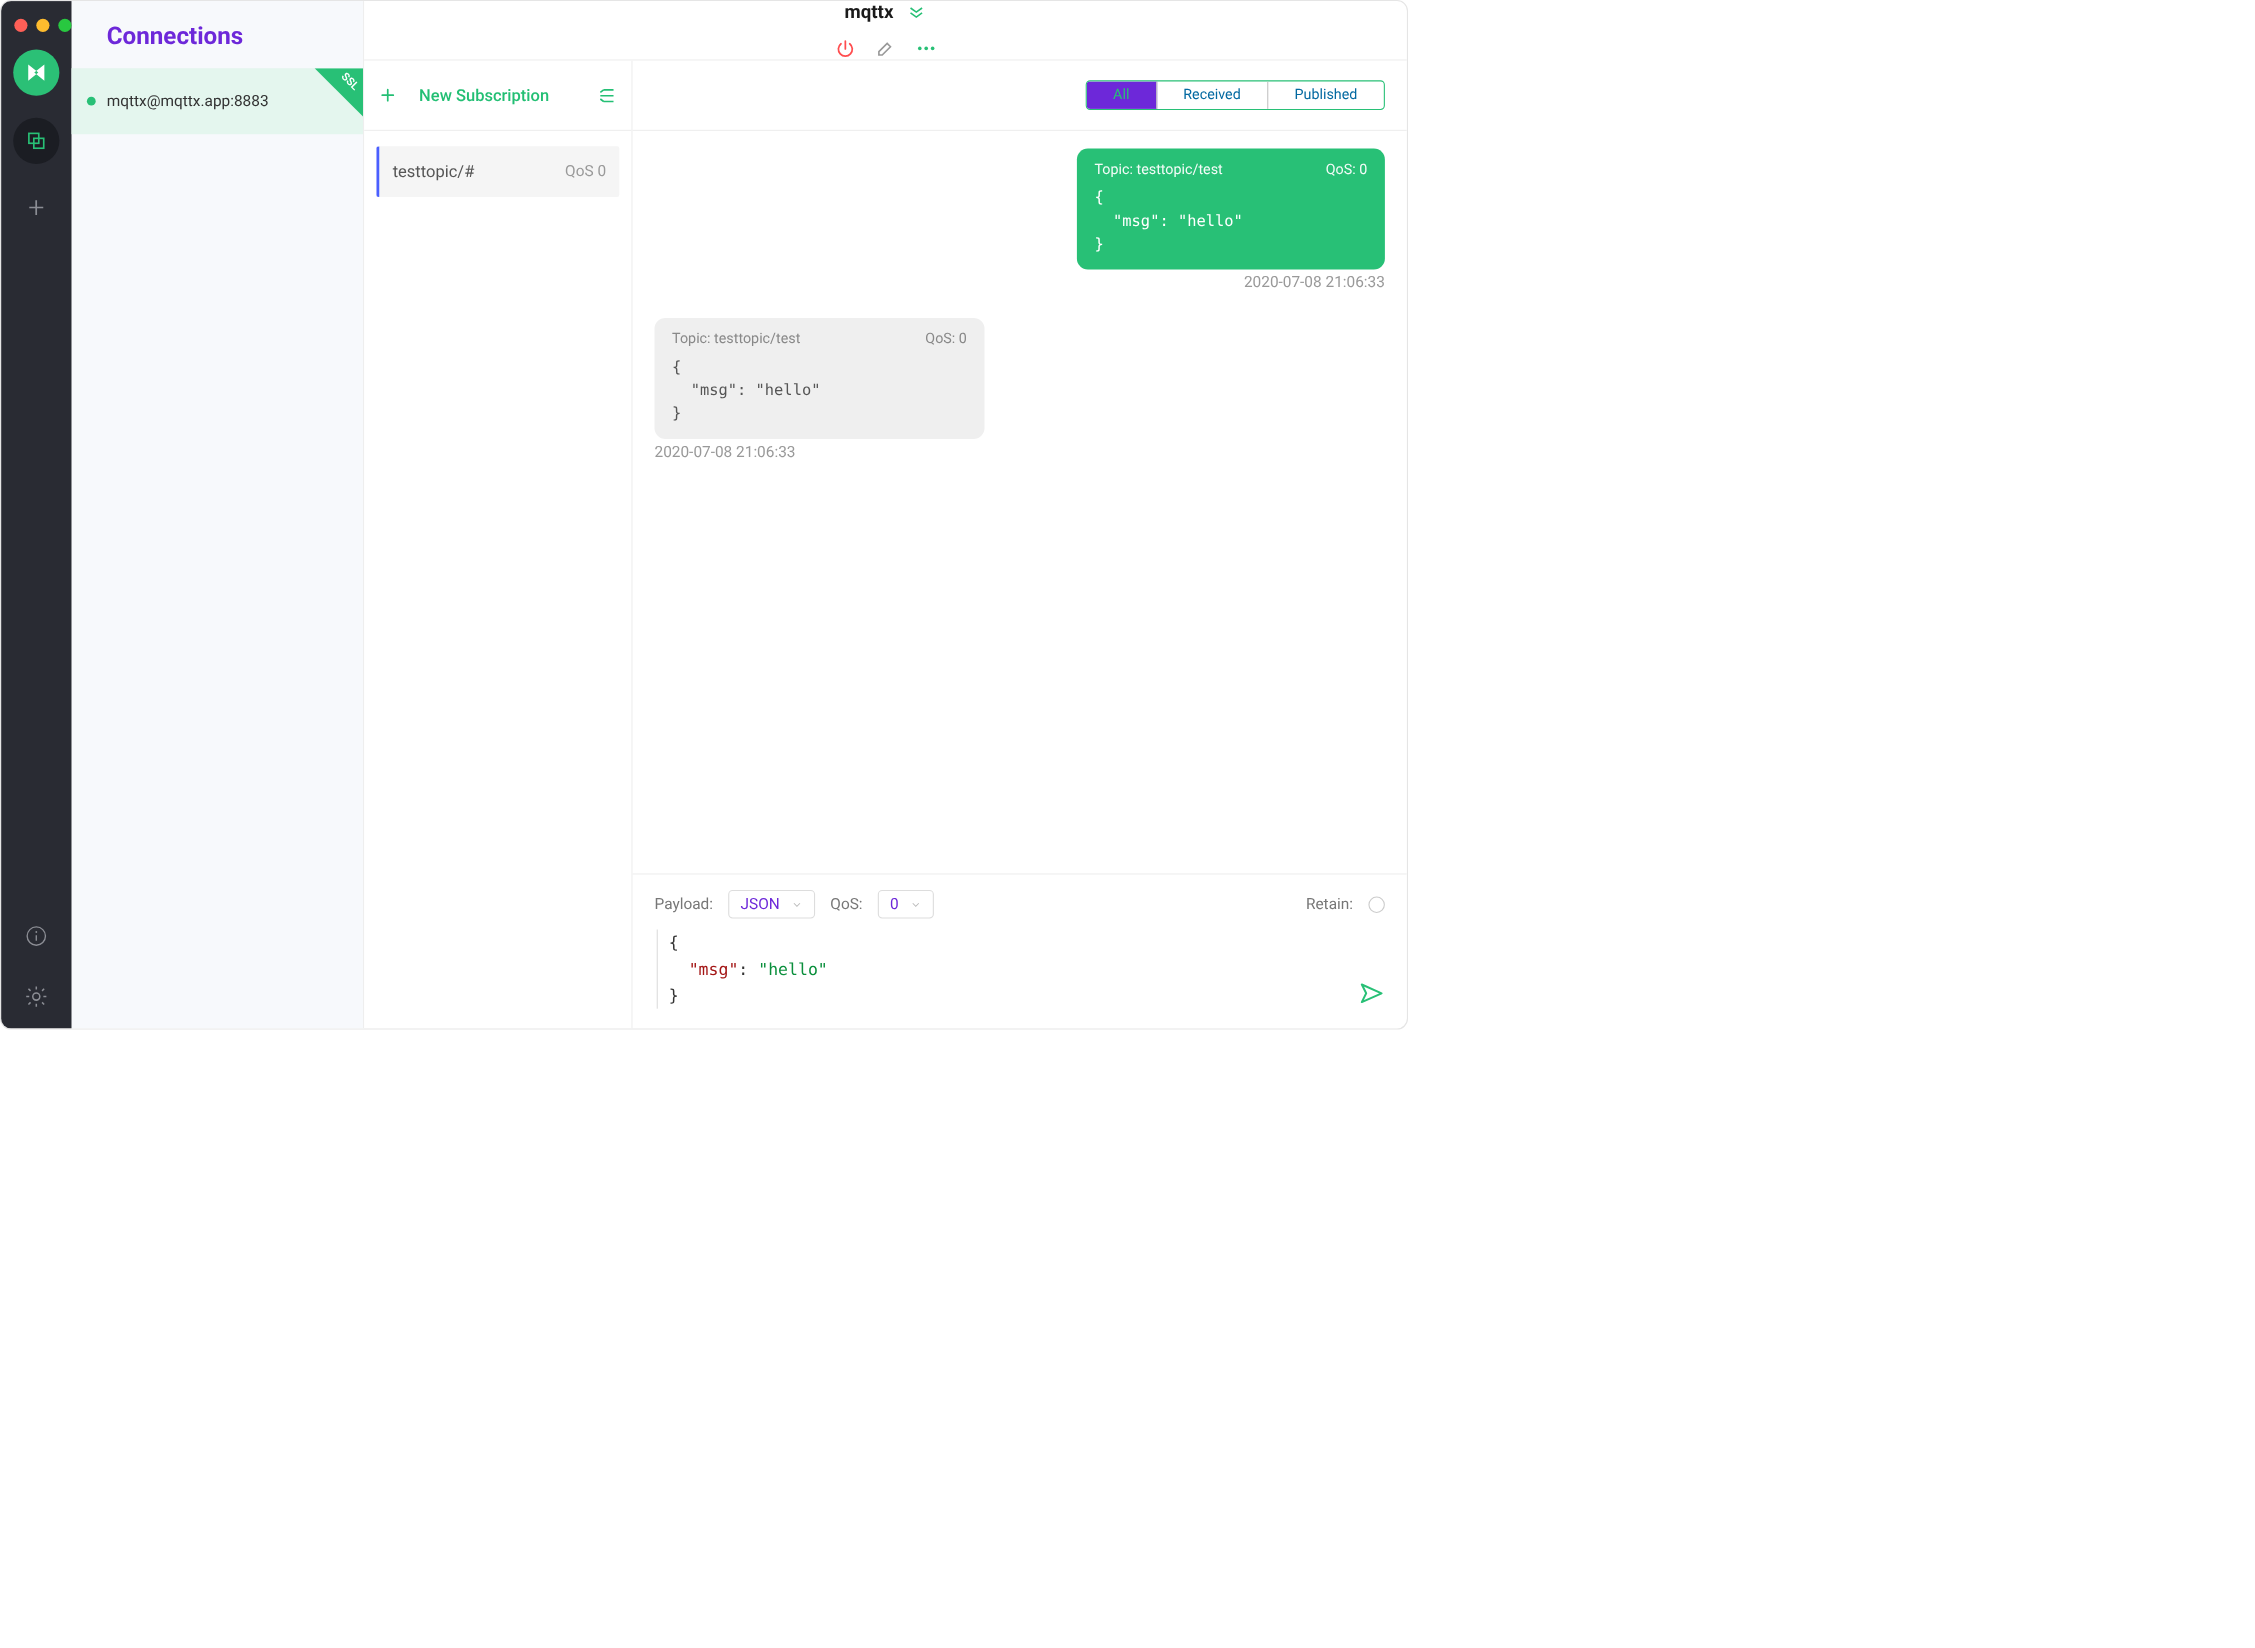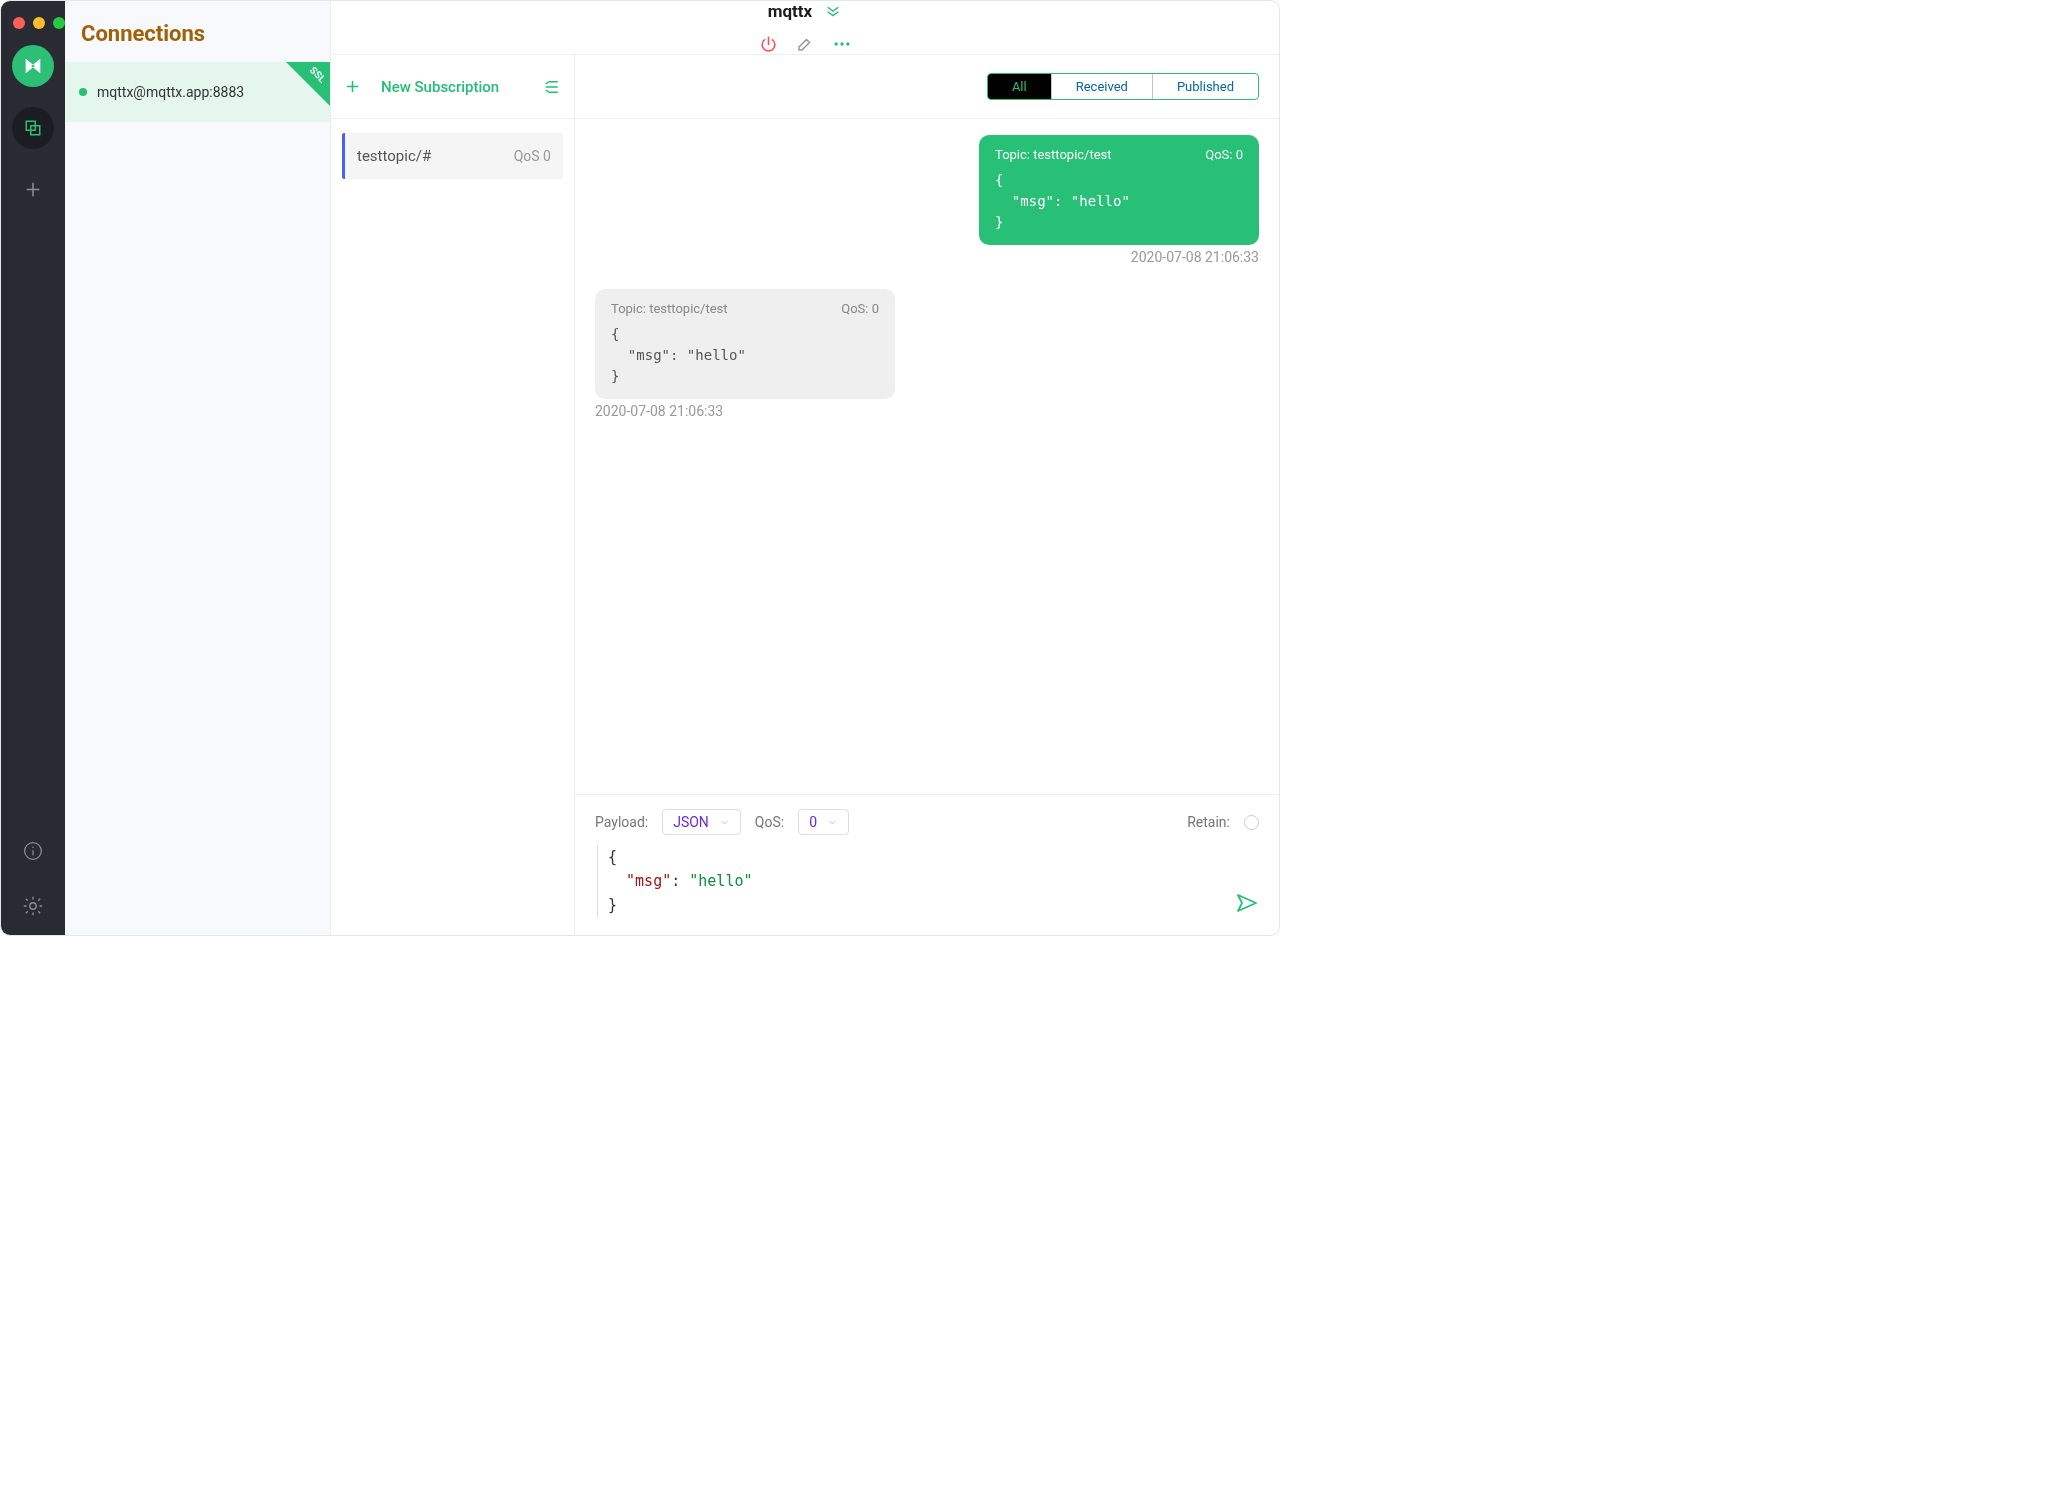--- a/index.html
+++ b/index.html
@@ -60,10 +60,10 @@
   display: flex; flex-direction: column;
 }
 .conn-header {
-  padding: 20px 16px 16px;
+  padding: 20px 32px 16px;
   font-size: 22px;
   font-weight: 700;
-  color: #a16207;
+  color: #6d28d9;
 }
 .conn-item {
   position: relative;

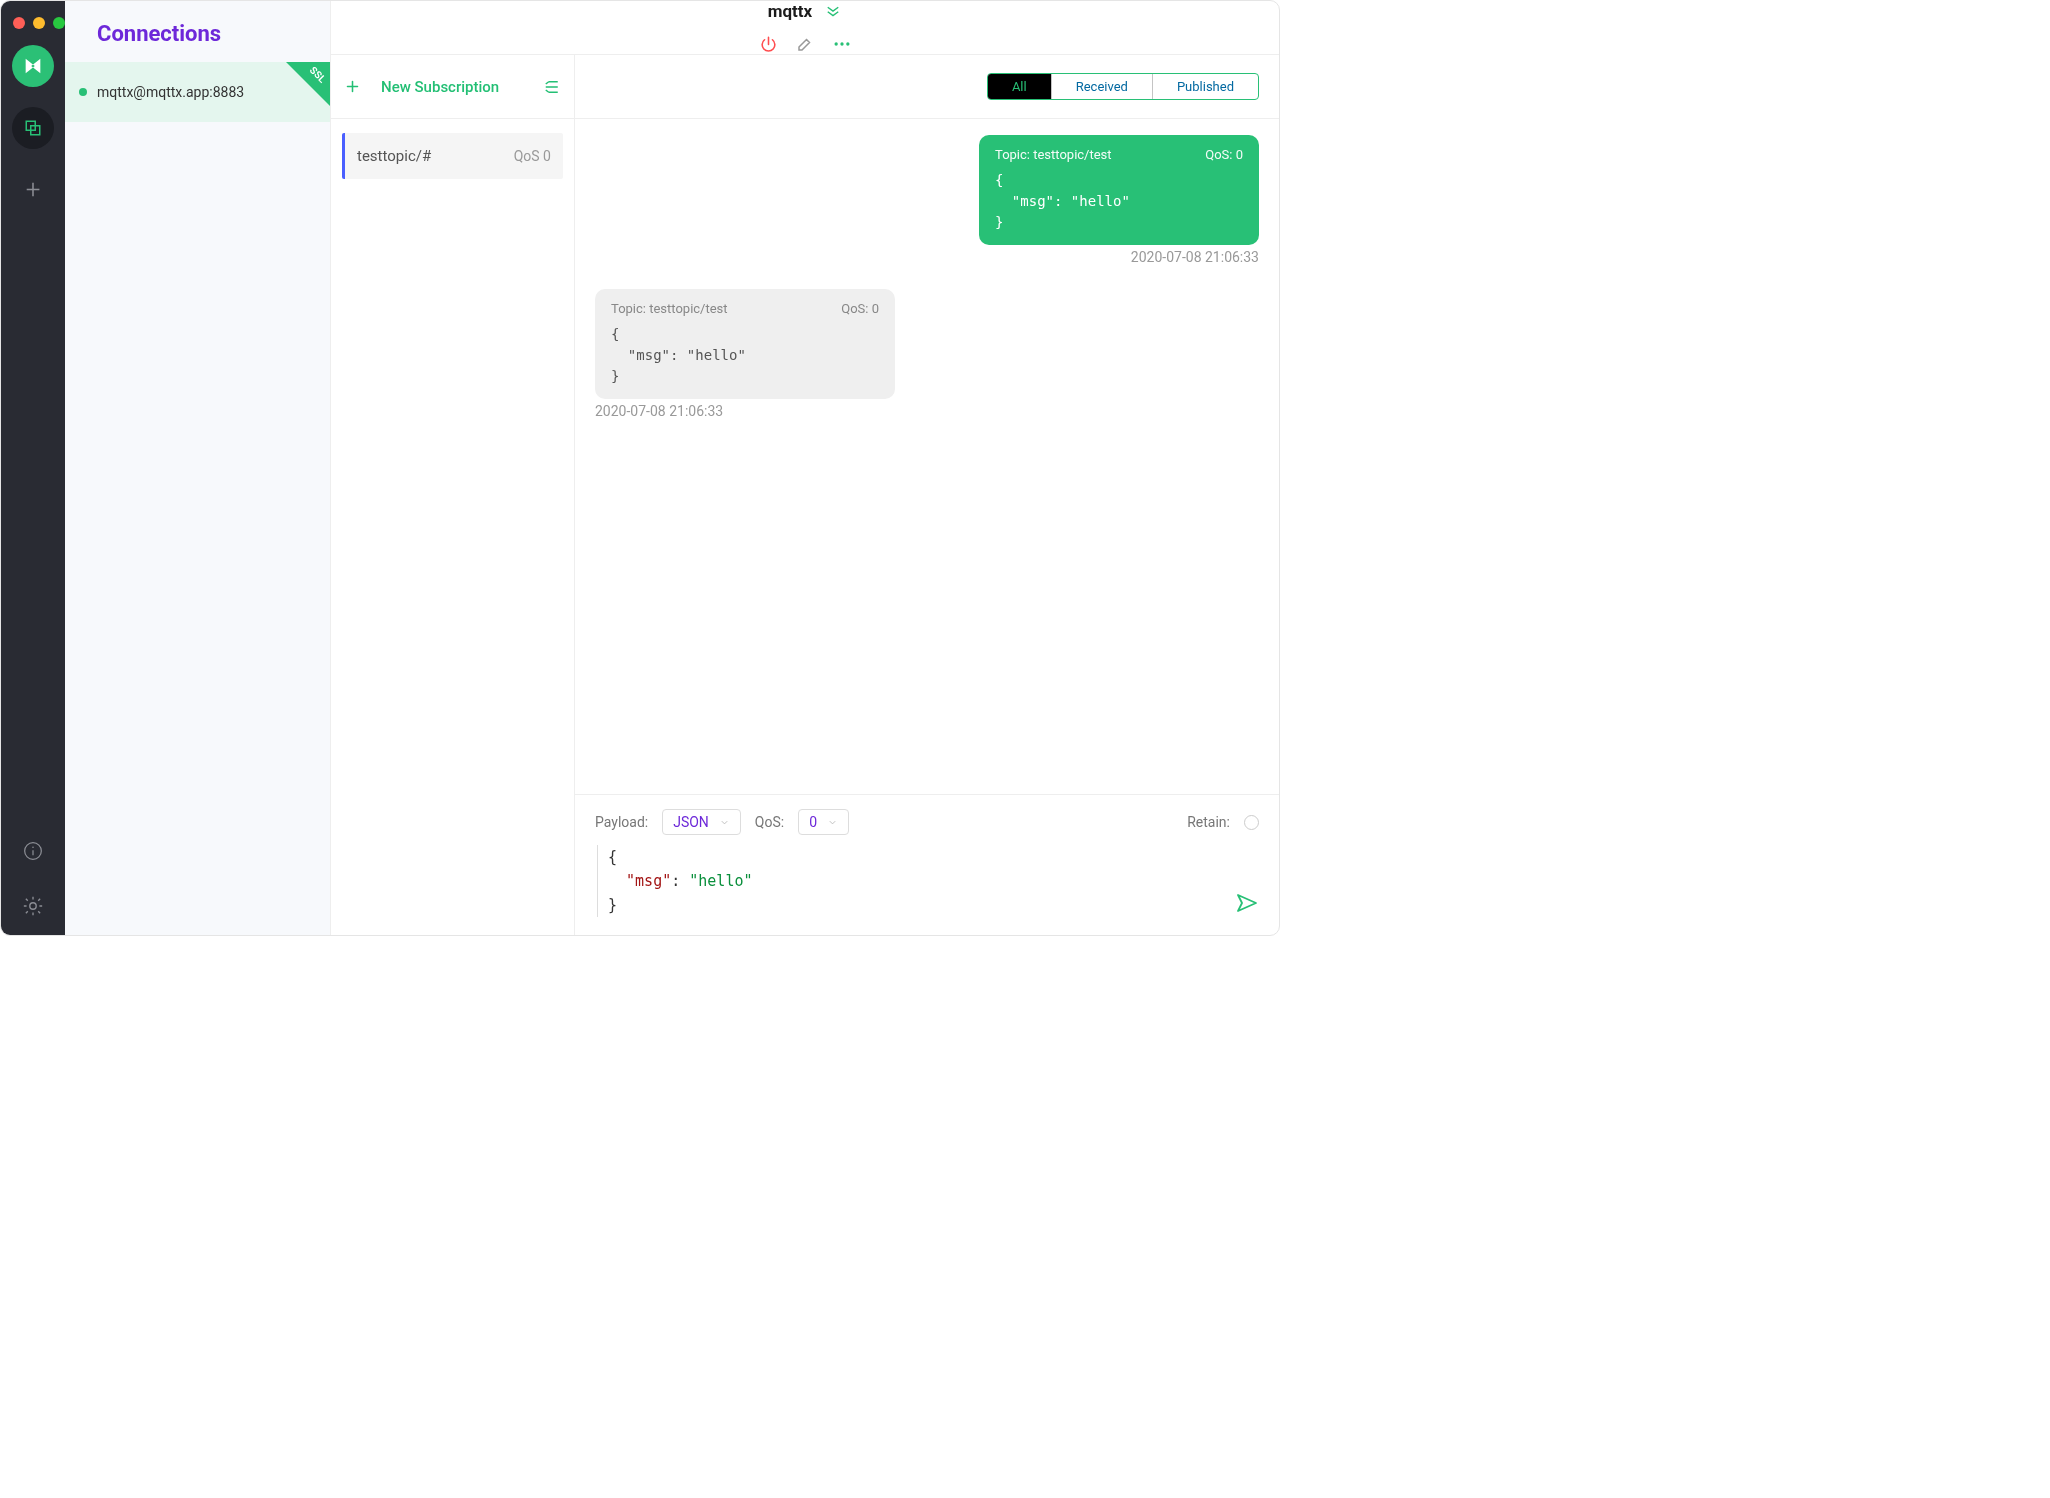--- a/index.html
+++ b/index.html
@@ -151,7 +151,7 @@
   display: flex; align-items: center;
 }
 .filter-tab:last-child { border-right: none; }
-.filter-tab.active { color: #28c076; background: #000000; }
+.filter-tab.active { color: #28c076; background: #6d28d9; }
 .filter-tab:not(.active) { border-color: #c4c4c4; }
 .filter-tabs .filter-tab:nth-child(2),
 .filter-tabs .filter-tab:nth-child(3) { border-top: none; border-bottom: none; }

